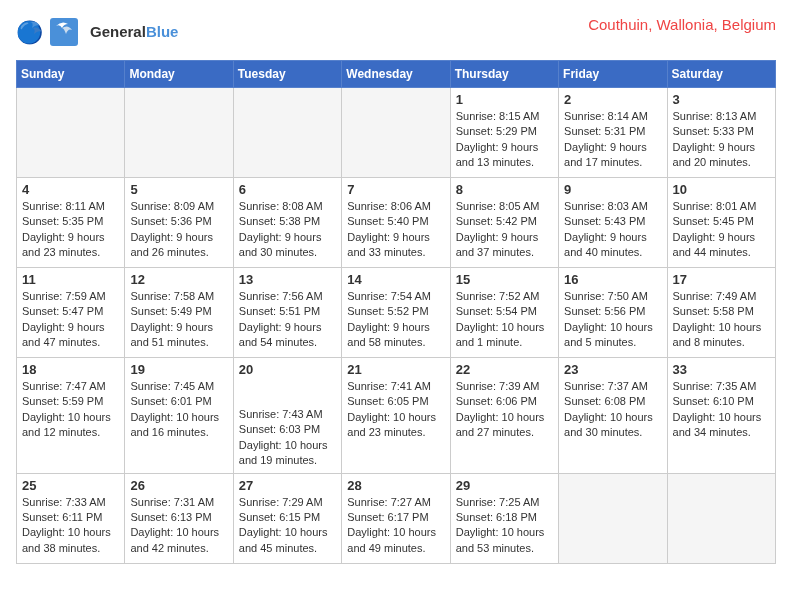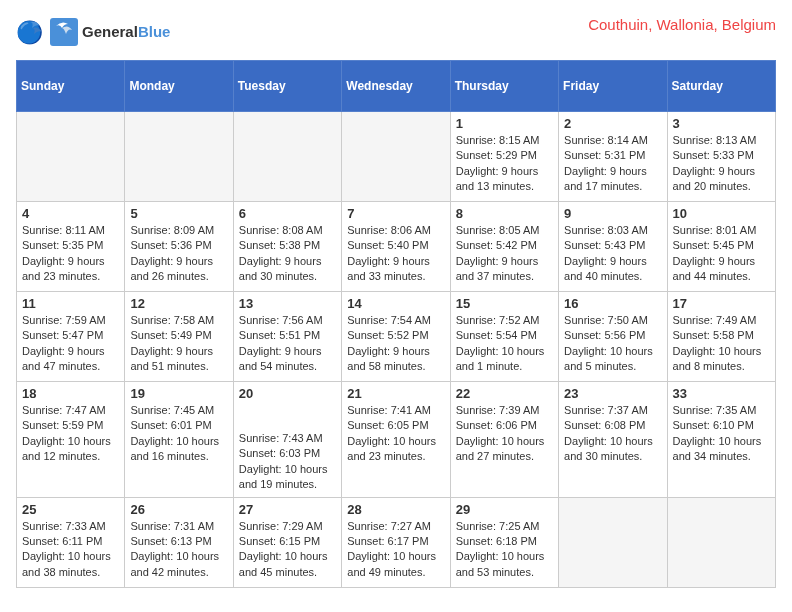--- a/index.html
+++ b/index.html
@@ -87,7 +87,7 @@
       </svg>
     </div>
     <div>
-      <div style="display:flex;align-items:center;gap:2px;">
+      <div style="display:flex;align-items:center;gap:10px;">
         <svg width="32" height="32" viewBox="0 0 32 32">
           <rect x="2" y="2" width="28" height="28" rx="3" fill="#4a90d9"></rect>
           <path d="M8 10 Q14 4 20 8 Q16 8 14 12 Q12 8 8 10Z" fill="white"></path>

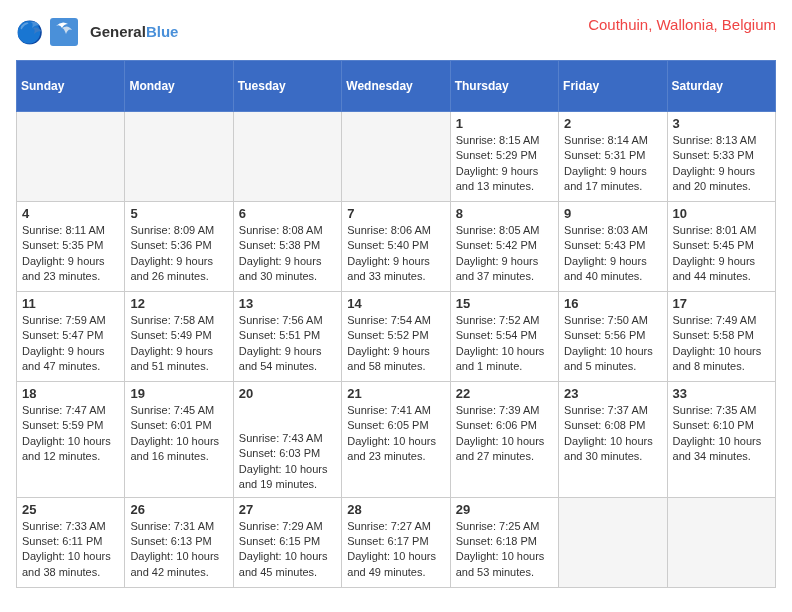--- a/index.html
+++ b/index.html
@@ -47,7 +47,7 @@
       color: #fff;
       font-size: 12px;
       font-weight: bold;
-      padding: 18px 4px;
+      padding: 6px 4px;
       text-align: left;
       border: 1px solid #5580cc;
     }

